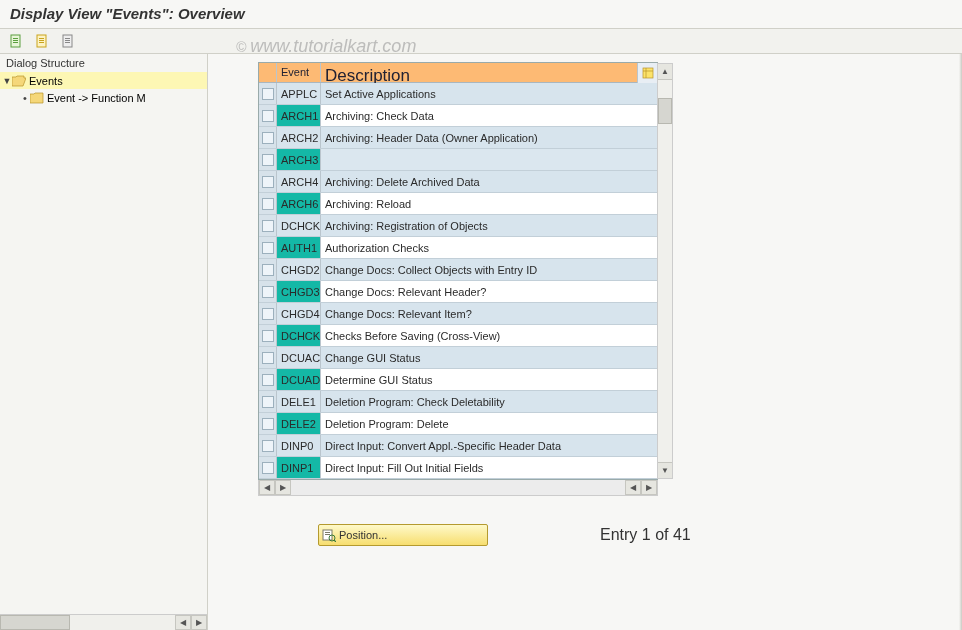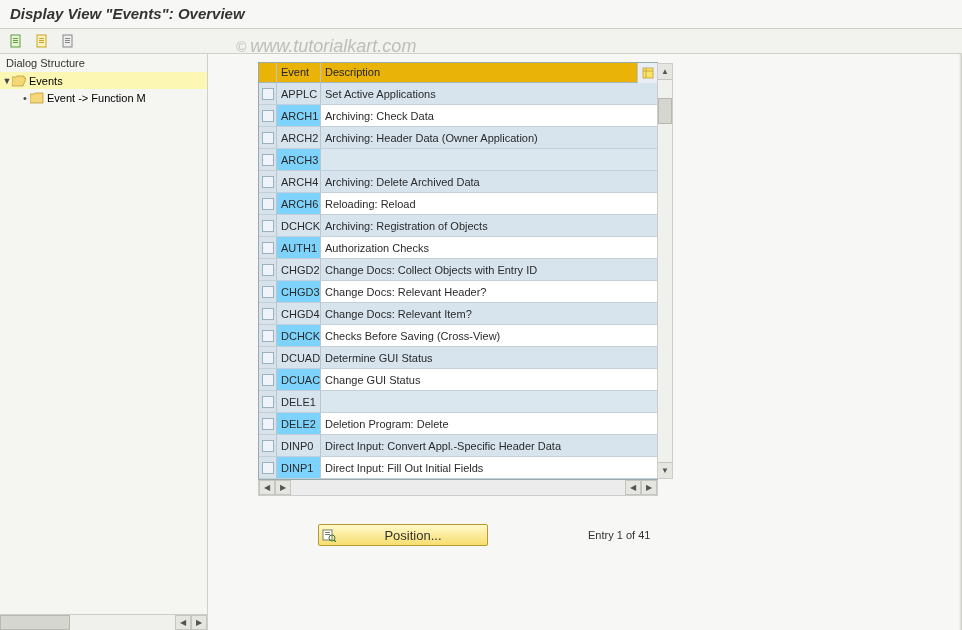--- a/index.html
+++ b/index.html
@@ -35,7 +35,7 @@
 
   
   .table-wrap { width: 400px; border: 1px solid #9aa; background:#dbe7ef; position:relative; }
-  .thead { display:flex; background:#eab308; border-bottom:1px solid #a9b6bf; height:20px; }
+  .thead { display:flex; background:#fdba74; border-bottom:1px solid #a9b6bf; height:20px; }
   .sel-col { width:18px; border-right:1px solid #bac5cd; }
   .ev-col { width:44px; border-right:1px solid #bac5cd; padding:3px 4px; font-size:11px; color:#223; }
   .desc-col { flex:1; padding:3px 4px; font-size:11px; color:#223; position:relative; }

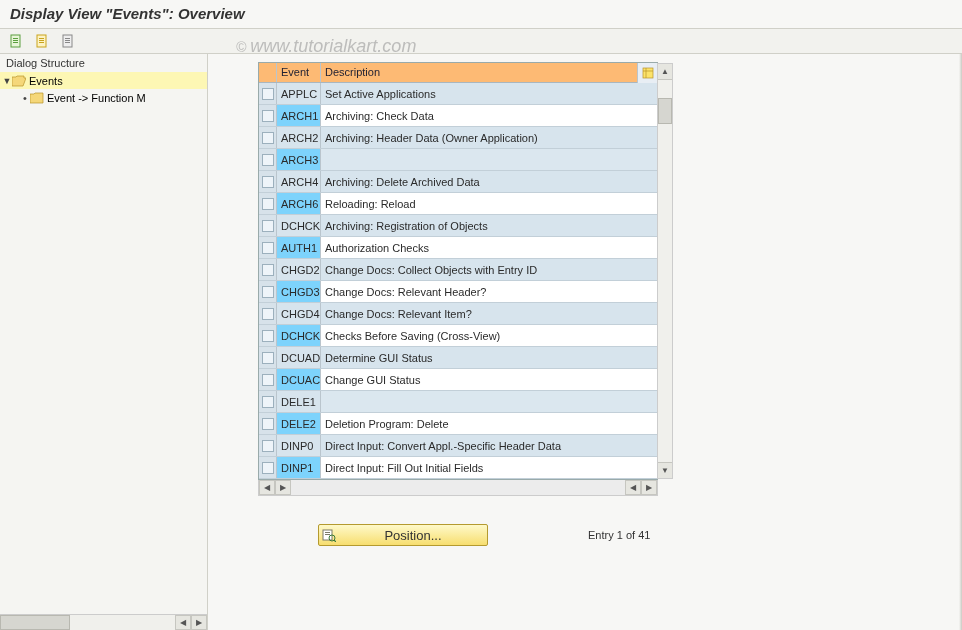--- a/index.html
+++ b/index.html
@@ -38,7 +38,7 @@
   .thead { display:flex; background:#fdba74; border-bottom:1px solid #a9b6bf; height:20px; }
   .sel-col { width:18px; border-right:1px solid #bac5cd; }
   .ev-col { width:44px; border-right:1px solid #bac5cd; padding:3px 4px; font-size:11px; color:#223; }
-  .desc-col { flex:1; padding:3px 4px; font-size:11px; color:#223; position:relative; }
+  .desc-col { flex:1; padding:3px 4px; font-size:17px; color:#223; position:relative; }
   .col-config { position:absolute; right:0; top:0; width:20px; height:20px; background:#e8eef4; border-left:1px solid #bac5cd; display:flex; align-items:center;justify-content:center; cursor:pointer; }
   .tbody { }
   .trow { display:flex; height:22px; border-bottom:1px solid #c2cfd8; }

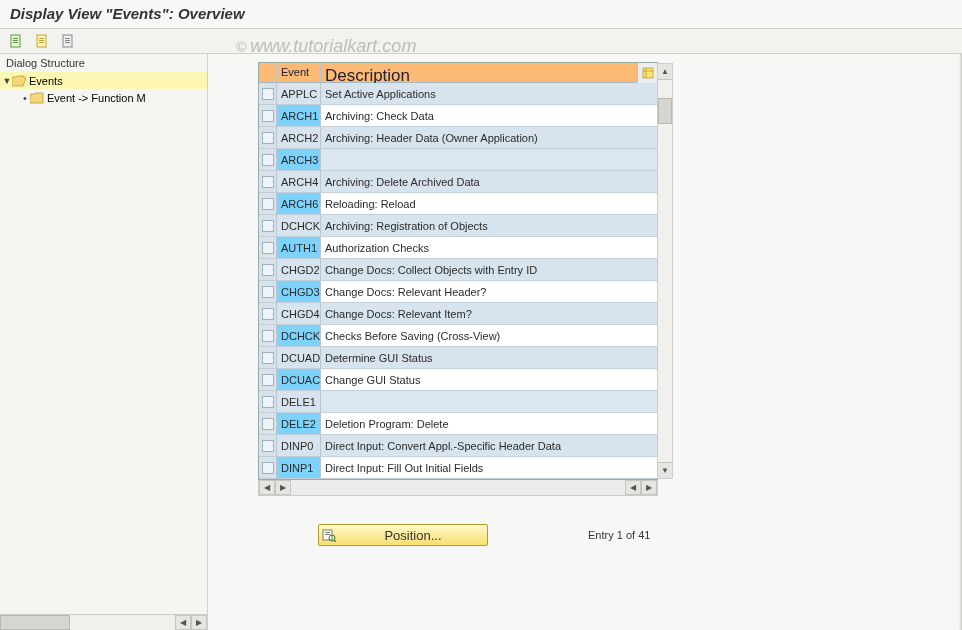--- a/index.html
+++ b/index.html
@@ -44,7 +44,7 @@
   .trow { display:flex; height:22px; border-bottom:1px solid #c2cfd8; }
   .trow .sel-col { background:#d7e2ea; display:flex; align-items:center; justify-content:center; cursor:pointer; }
   .sel-box { width:12px; height:12px; background:#eef4f9; border:1px solid #9cb0bd; }
-  .trow .ev-col { background:#7dd3fc; display:flex; align-items:center; font-size:11px; color:#294; color:#2a2a2a; }
+  .trow .ev-col { background:#14b8a6; display:flex; align-items:center; font-size:11px; color:#294; color:#2a2a2a; }
   .trow .desc-col { background:#ffffff; display:flex; align-items:center; font-size:11px; color:#2a2a2a; }
   .trow:nth-child(odd) .ev-col, .trow:nth-child(odd) .desc-col { background:#d7e4ed; }
 

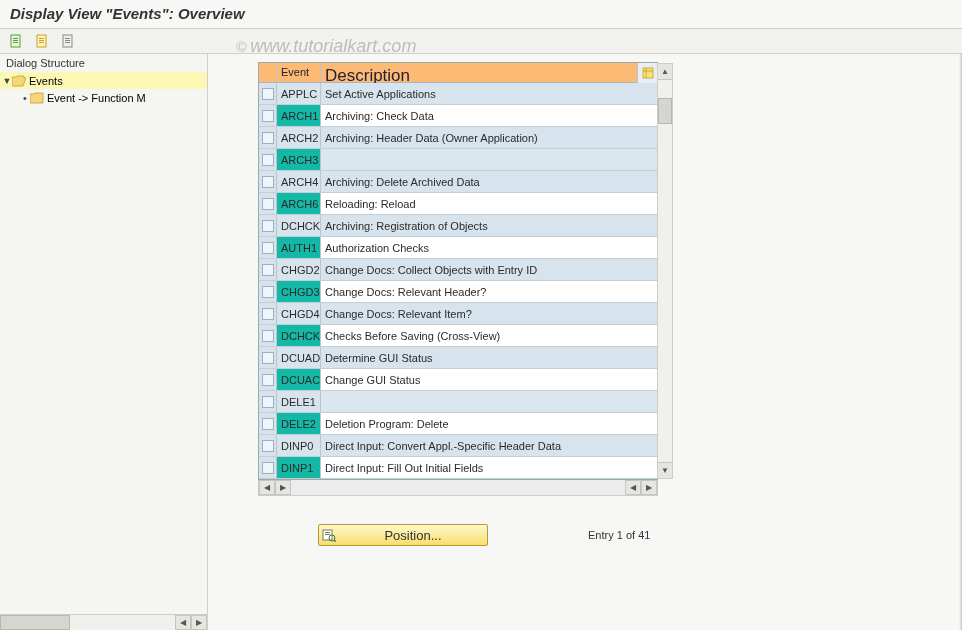--- a/index.html
+++ b/index.html
@@ -195,7 +195,7 @@
                 <div class="sel-box"></div>
               </div>
               <div class="ev-col">ARCH6</div>
-              <div class="desc-col">Reloading: Reload</div>
+              <div class="desc-col">Archiving: Reload</div>
             </div>
             <div class="trow">
               <div class="sel-col">

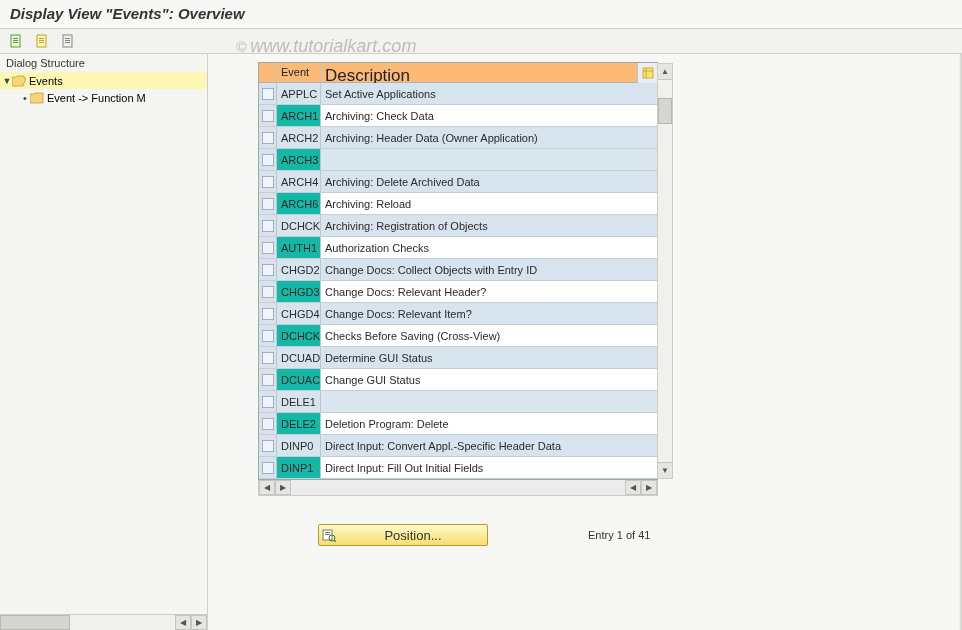--- a/index.html
+++ b/index.html
@@ -243,15 +243,15 @@
               <div class="sel-col">
                 <div class="sel-box"></div>
               </div>
+              <div class="ev-col">DCUAC</div>
+              <div class="desc-col">Change GUI Status</div>
+            </div>
+            <div class="trow">
+              <div class="sel-col">
+                <div class="sel-box"></div>
+              </div>
               <div class="ev-col">DCUAD</div>
               <div class="desc-col">Determine GUI Status</div>
-            </div>
-            <div class="trow">
-              <div class="sel-col">
-                <div class="sel-box"></div>
-              </div>
-              <div class="ev-col">DCUAC</div>
-              <div class="desc-col">Change GUI Status</div>
             </div>
             <div class="trow">
               <div class="sel-col">

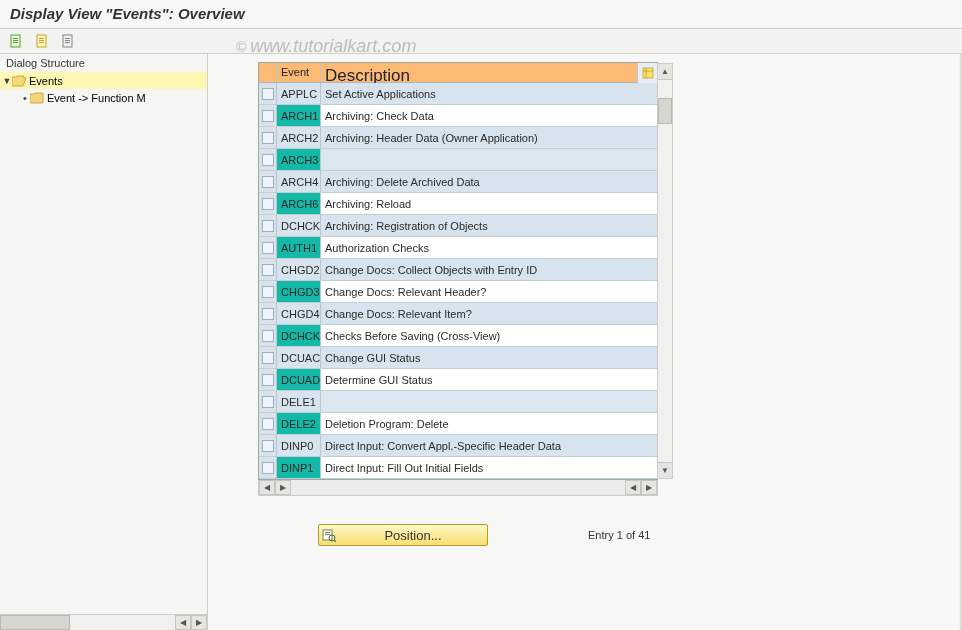--- a/index.html
+++ b/index.html
@@ -258,6 +258,7 @@
                 <div class="sel-box"></div>
               </div>
               <div class="ev-col">DELE1</div>
+              <div class="desc-col">Deletion Program: Check Deletability</div>
             </div>
             <div class="trow">
               <div class="sel-col">

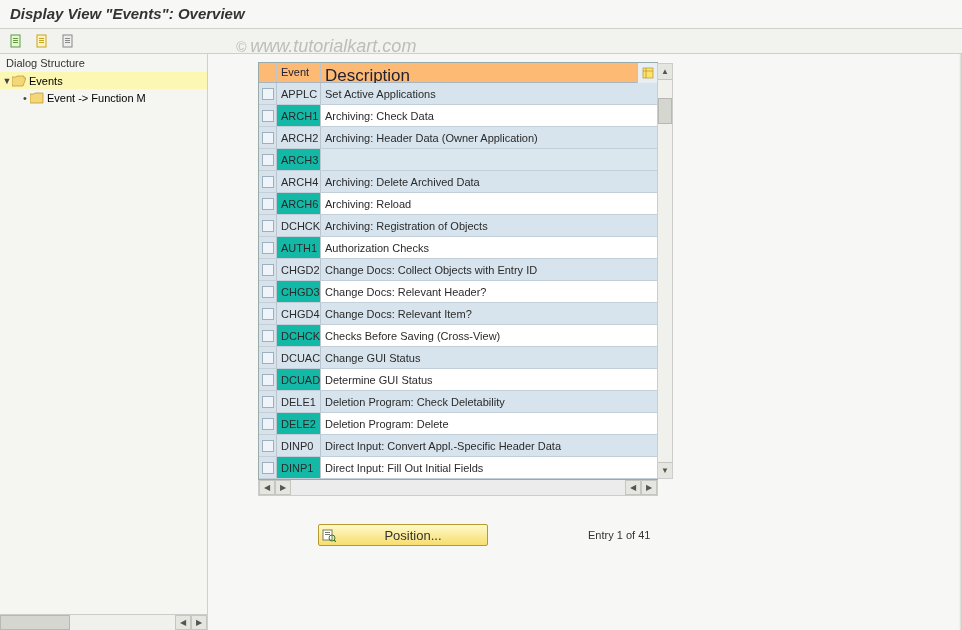--- a/index.html
+++ b/index.html
@@ -63,7 +63,7 @@
   .footer { margin-top: 28px; display:flex; align-items:center; gap: 100px; padding-left: 60px; }
   .position-btn { width: 170px; height:22px; background: linear-gradient(#fef9c9, #f7de6f); border:1px solid #b49a2f; border-radius:2px; display:flex; align-items:center; cursor:pointer; }
   .position-btn .pos-icon { width:20px; display:flex; align-items:center; justify-content:center; }
-  .position-btn .pos-label { flex:1; text-align:center; font-size:13px; color:#333; }
+  .position-btn .pos-label { flex:1; text-align:left; font-size:11px; color:#333; }
   .entry-text { font-size:11px; color:#333; }
 
   

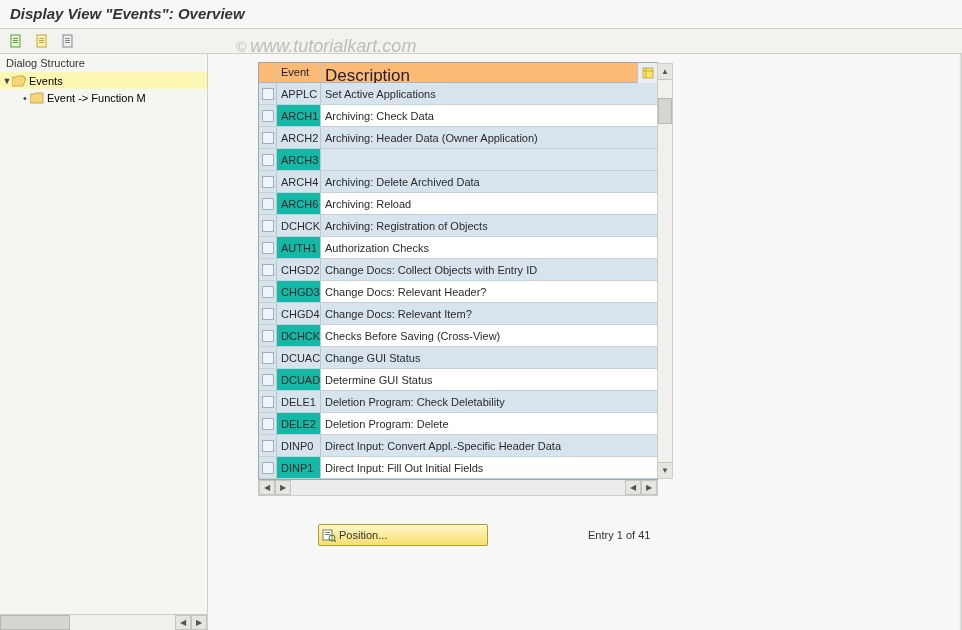--- a/index.html
+++ b/index.html
@@ -64,7 +64,7 @@
   .position-btn { width: 170px; height:22px; background: linear-gradient(#fef9c9, #f7de6f); border:1px solid #b49a2f; border-radius:2px; display:flex; align-items:center; cursor:pointer; }
   .position-btn .pos-icon { width:20px; display:flex; align-items:center; justify-content:center; }
   .position-btn .pos-label { flex:1; text-align:left; font-size:11px; color:#333; }
-  .entry-text { font-size:11px; color:#333; }
+  .entry-text { font-size:16px; color:#333;margin-left:12px; }
 
   
   .watermark { position:absolute; top: 36px; left: 236px; font-size:18px; font-style:italic; font-family: Georgia, 'Times New Roman', serif; color: rgba(160,160,160,0.65); pointer-events:none; display:flex; align-items:center; gap:4px; }

